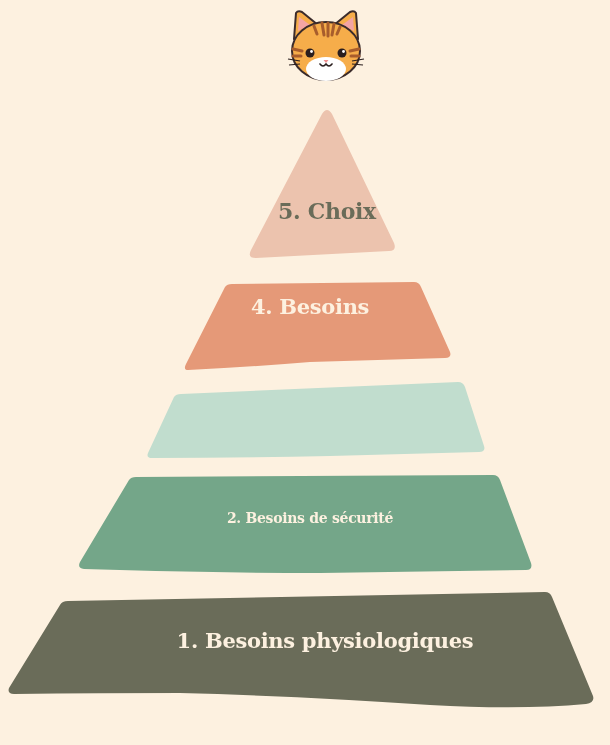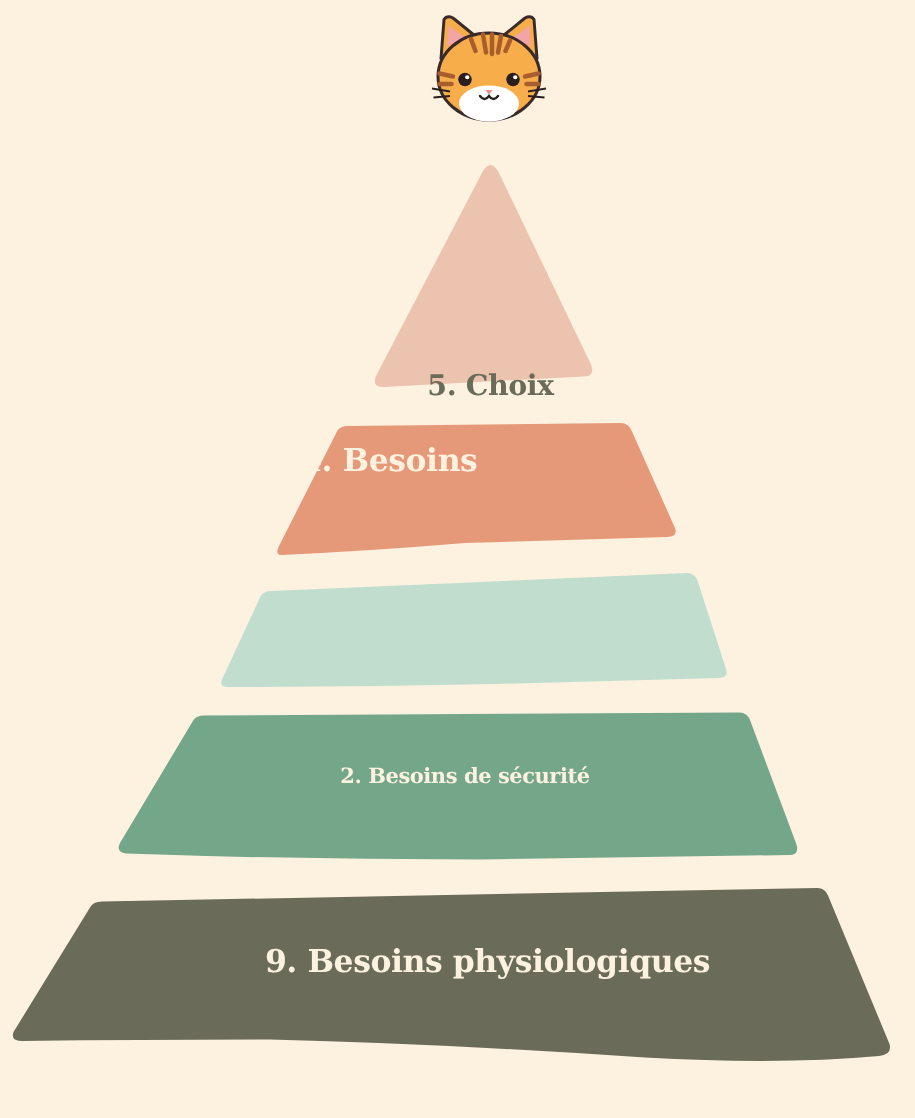--- a/index.html
+++ b/index.html
@@ -94,7 +94,7 @@
     <path d="M60 605 Q62 601 68 601 L545 592 Q550 592 552 597 L593 696 Q595 703 586 704 Q520 710 430 705 Q300 696 180 693 Q100 693 14 694 Q7 694 9 688 Z" fill="#6a6c59"></path>
   </svg>
 
-  <div class="label" style="left:246px; top:198px; width:162px; font-size:19px; color:#6a6c59;margin-top:48px;">5. Choix</div>
+  <div class="label" style="left:246px; top:198px; width:162px; font-size:22px; color:#6a6c59;">5. Choix</div>
 
   <div style="position:absolute; left:200px; top:289px; width:220px; text-align:left; font-family:'DejaVu Serif','Liberation Serif',serif; font-weight:bold; font-size:21px; line-height:36px; color:#fdf1e0; letter-spacing:-0.3px;">
     <div>4. Besoins</div>

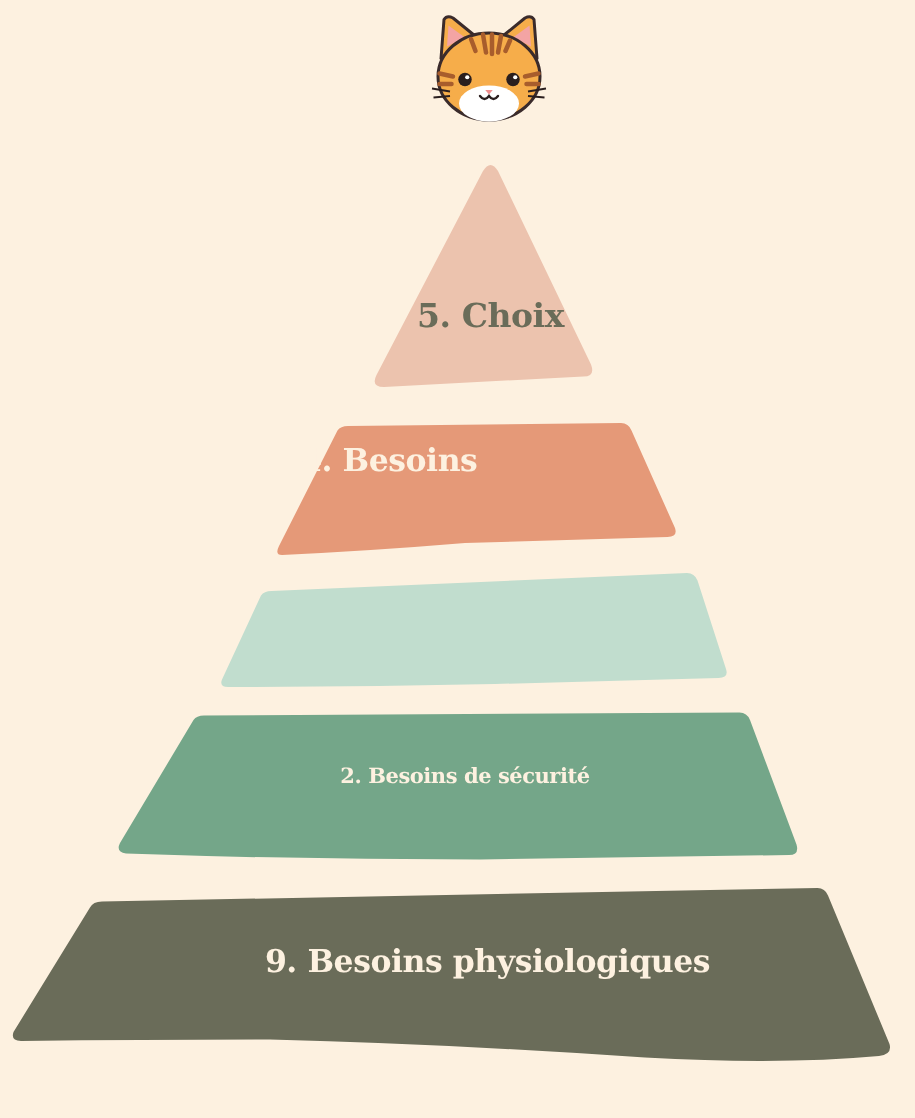--- a/index.html
+++ b/index.html
@@ -96,7 +96,7 @@
 
   <div class="label" style="left:246px; top:198px; width:162px; font-size:22px; color:#6a6c59;">5. Choix</div>
 
-  <div style="position:absolute; left:200px; top:289px; width:220px; text-align:left; font-family:'DejaVu Serif','Liberation Serif',serif; font-weight:bold; font-size:21px; line-height:36px; color:#fdf1e0; letter-spacing:-0.3px;">
+  <div style="position:absolute; left:200px; top:289px; width:220px; text-align:center; font-family:'DejaVu Serif','Liberation Serif',serif; font-weight:bold; font-size:21px; line-height:36px; color:#fdf1e0; letter-spacing:-0.3px;">
     <div>4. Besoins</div>
   </div>
 

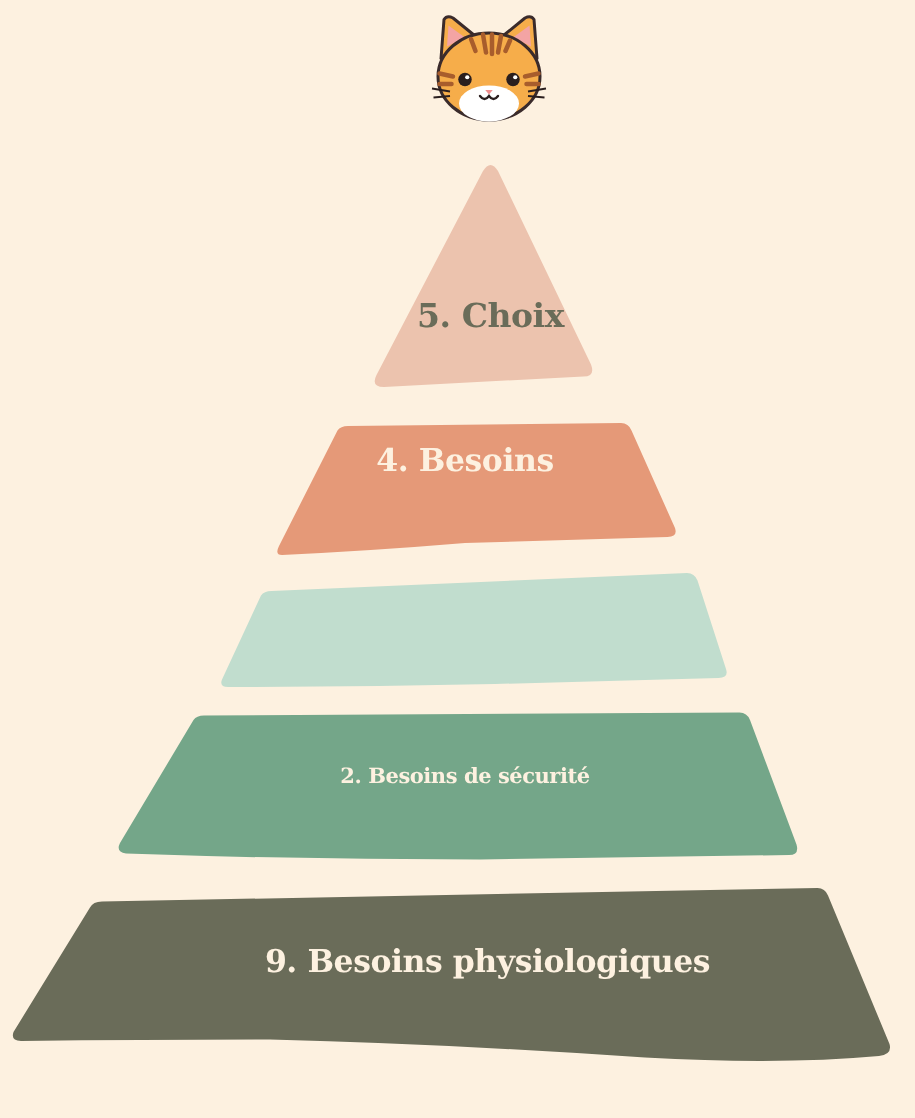--- a/index.html
+++ b/index.html
@@ -103,7 +103,7 @@
 
   <div class="label" style="left:100px; top:510px; width:420px; font-size:14px; color:#fdf1e0;">2. Besoins de sécurité</div>
 
-  <div class="label" style="left:130px; top:628px; width:390px; font-size:21px; color:#fdf1e0;">9. Besoins physiologiques</div>
+  <div class="label" style="left:130px; top:628px; width:390px; font-size:21px; color:#fdf1e0;">1. Besoins physiologiques</div>
 
 </div>
 

